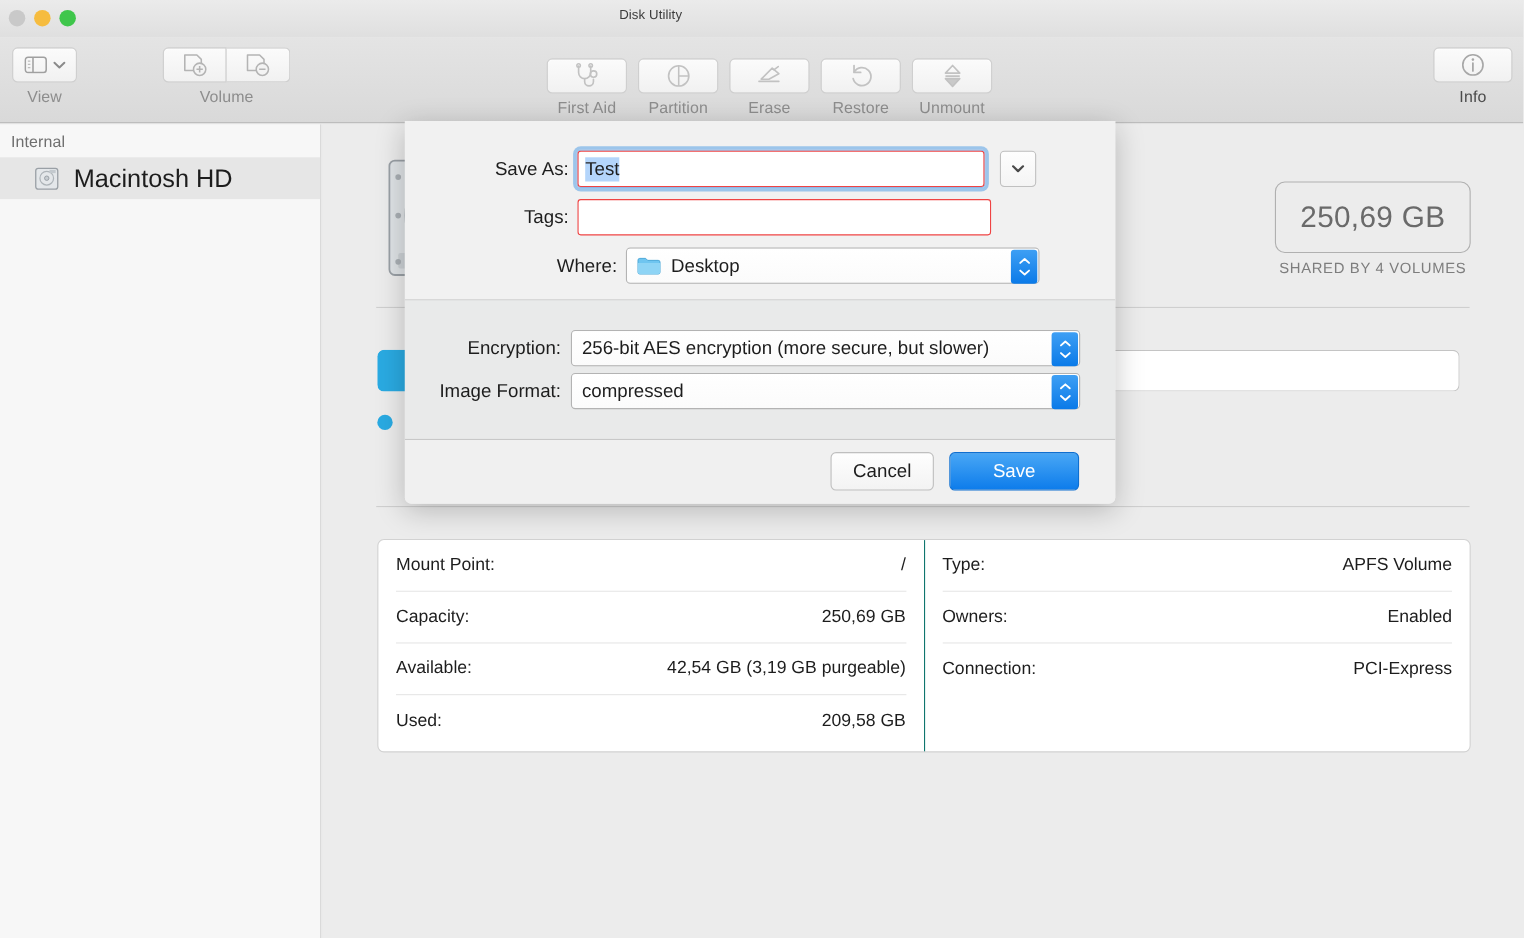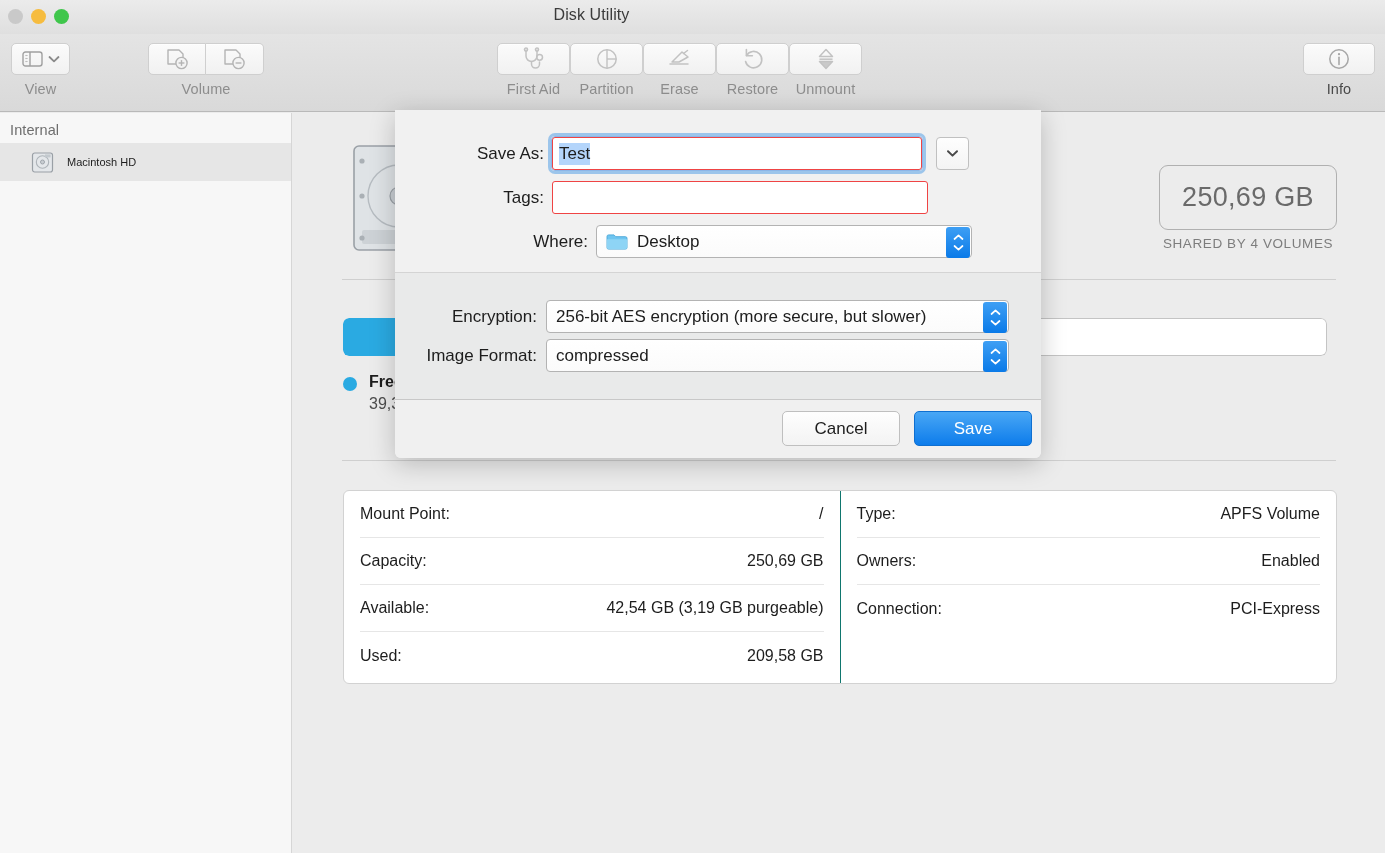--- a/index.html
+++ b/index.html
@@ -24,7 +24,7 @@
   .light.max { background:#3fc64b; }
   .wintitle {
     position:absolute; left:0; top:6px; width:1183px; text-align:center;
-    font-size:16px; color:#3b3b3b; letter-spacing:.1px;
+    font-size:12px; color:#3b3b3b; letter-spacing:.1px;
   }
 
   

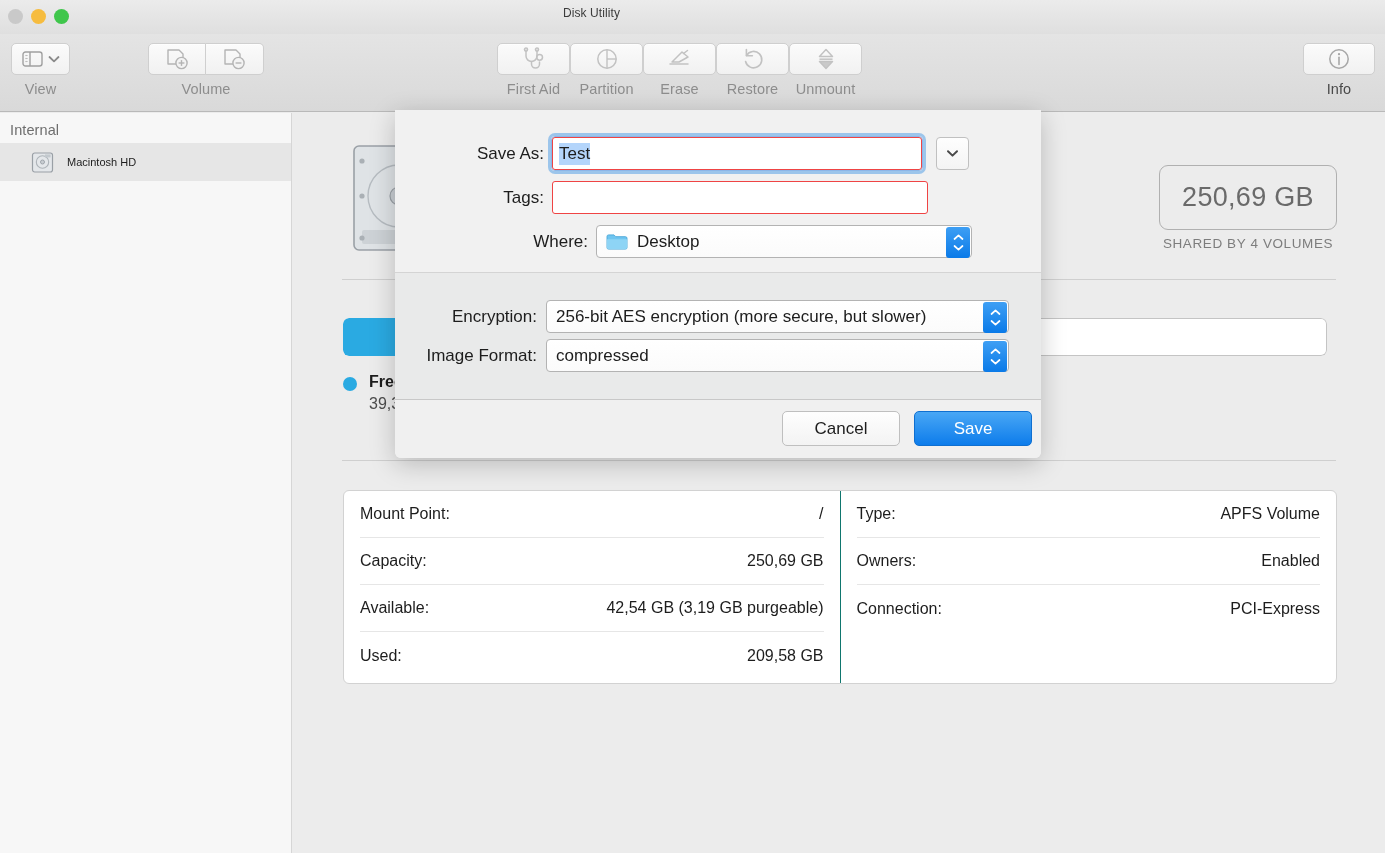--- a/index.html
+++ b/index.html
@@ -56,7 +56,7 @@
   .seg .tb-btn:last-child { border-radius:0 5px 5px 0; border-left:none; }
 
   
-  .acts { position:absolute; left:497px; top:9px; display:flex; gap:0; }
+  .acts { position:absolute; left:497px; top:19px; display:flex; gap:10px; }
   .acts .item { display:flex; flex-direction:column; align-items:center; }
   .acts .tb-btn { width:73px; height:32px; }
 

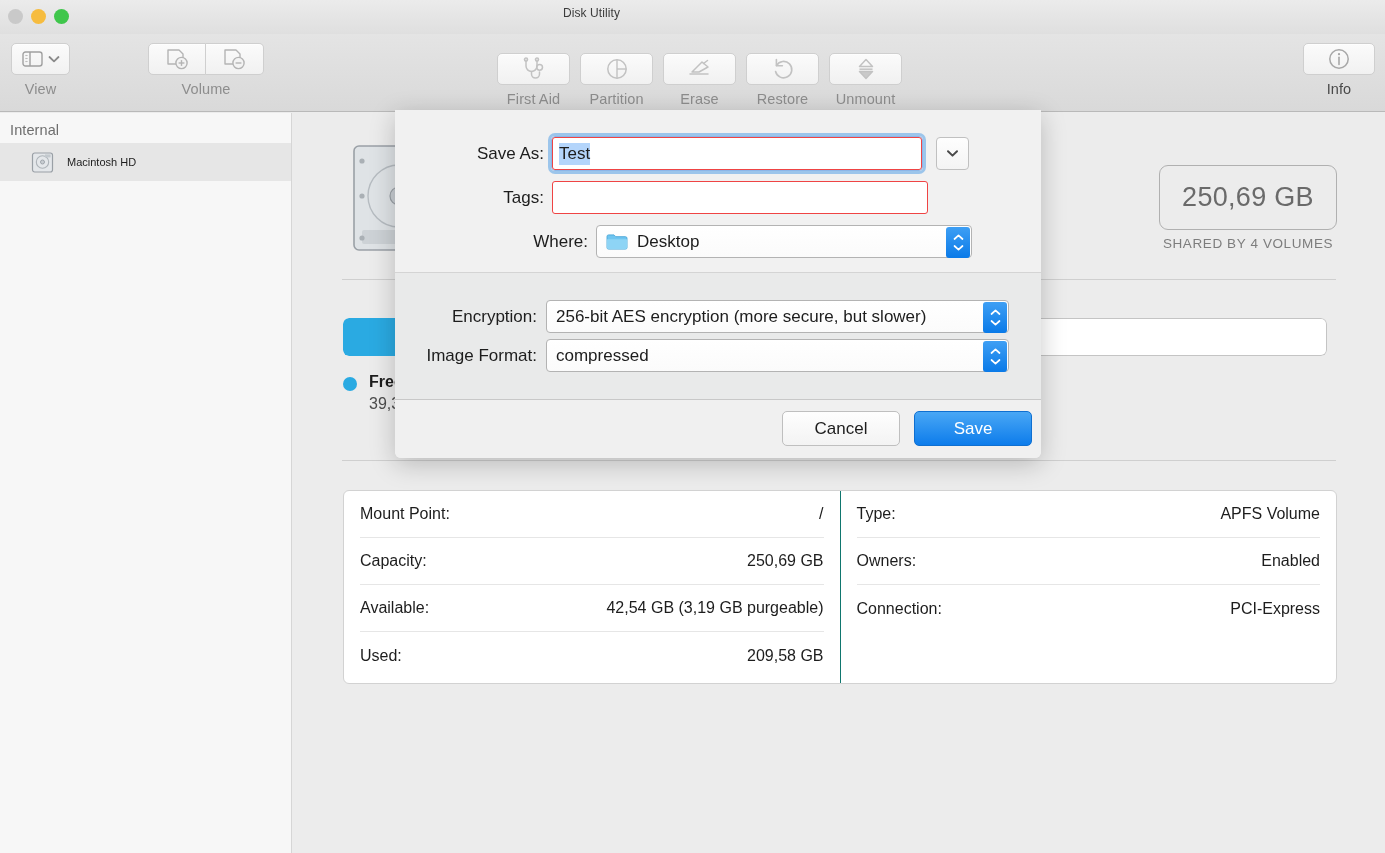--- a/index.html
+++ b/index.html
@@ -76,7 +76,7 @@
     display:flex; align-items:center; gap:12px;
     height:38px; padding-left:30px; background:#e6e6e6;
   }
-  .sb-row-label { font-size:11px; color:#1d1d1d; }
+  .sb-row-label { font-size:23px; color:#1d1d1d; }
 
   
   .content { position:absolute; left:293px; top:113px; width:1092px; height:740px; background:#ececec; }

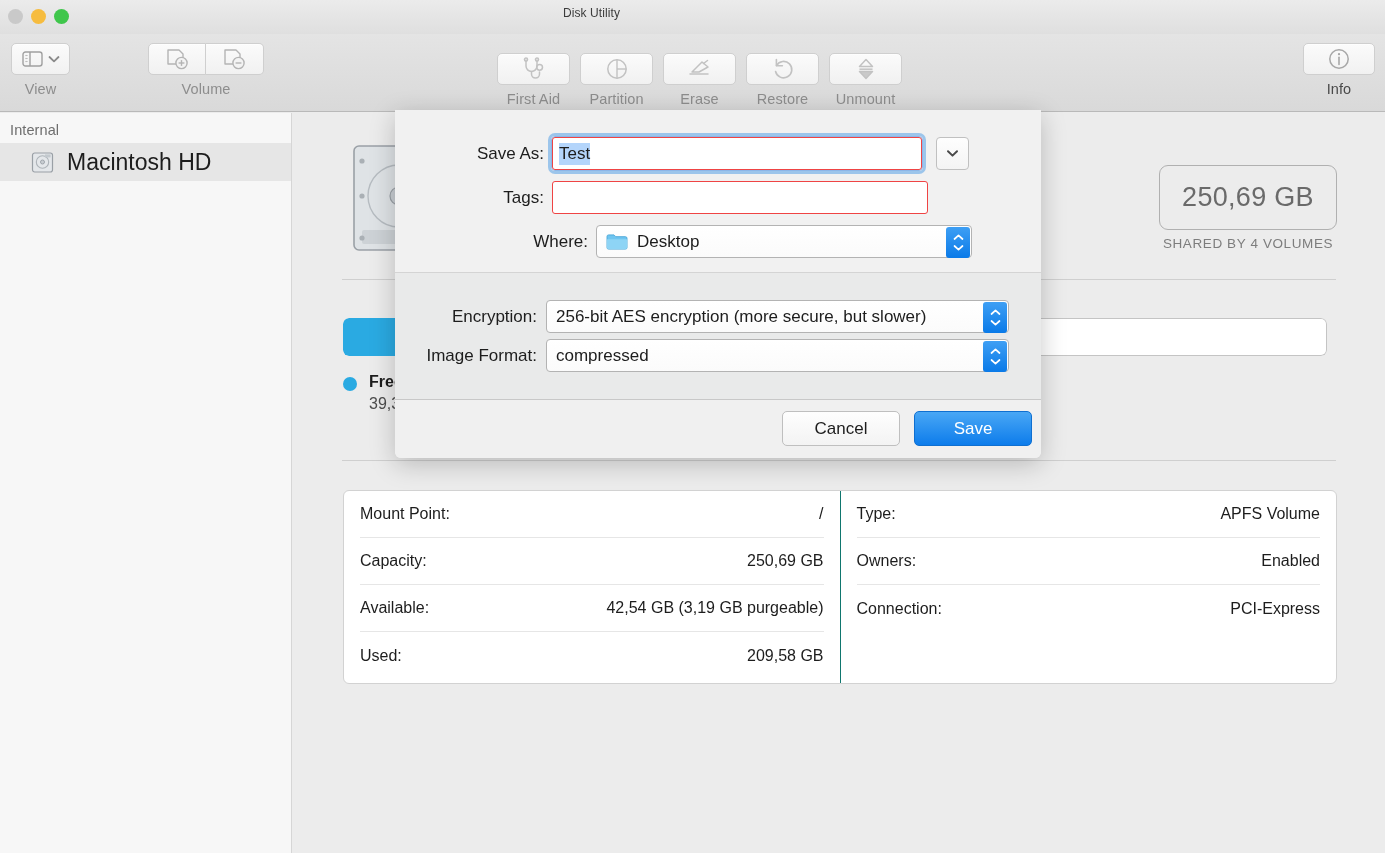--- a/index.html
+++ b/index.html
@@ -134,7 +134,6 @@
     background:#f0f0f0; border-radius:0 0 6px 6px;
     box-shadow:0 6px 26px rgba(0,0,0,.22);
     overflow:hidden;
-    margin-left:27px;
   }
   .sheet-top { position:absolute; left:0; top:0; width:646px; height:162px; background:#f1f1f1; }
   .sheet-mid {

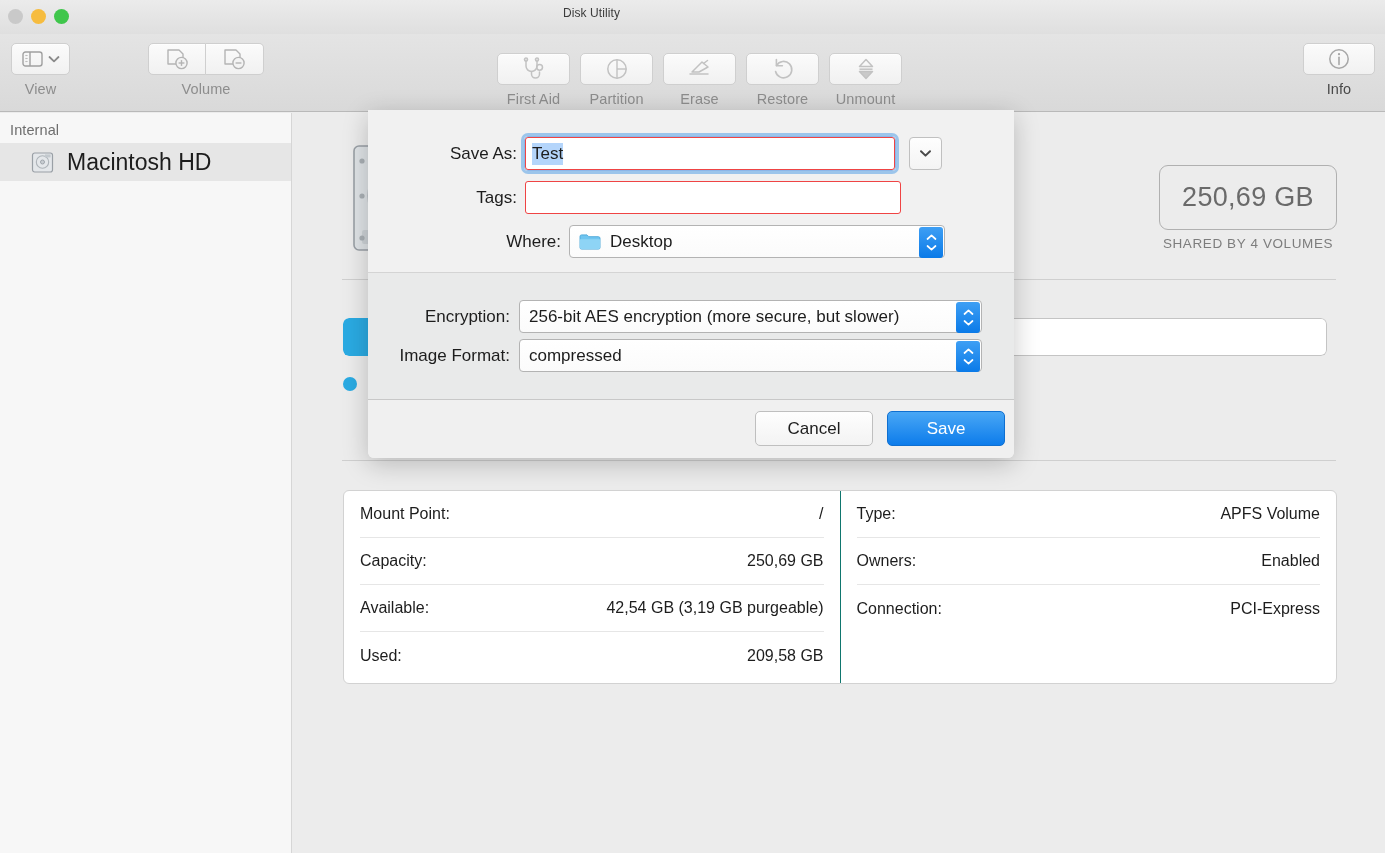--- a/index.html
+++ b/index.html
@@ -181,7 +181,7 @@
     display:flex; align-items:center; justify-content:center;
   }
   .btn-cancel {
-    width:118px; background:linear-gradient(to bottom,#fefefe,#f3f3f3);
+    width:94px; background:linear-gradient(to bottom,#fefefe,#f3f3f3);
     border:1px solid #bfbfbf; color:#1d1d1d;
   }
   .btn-save {

